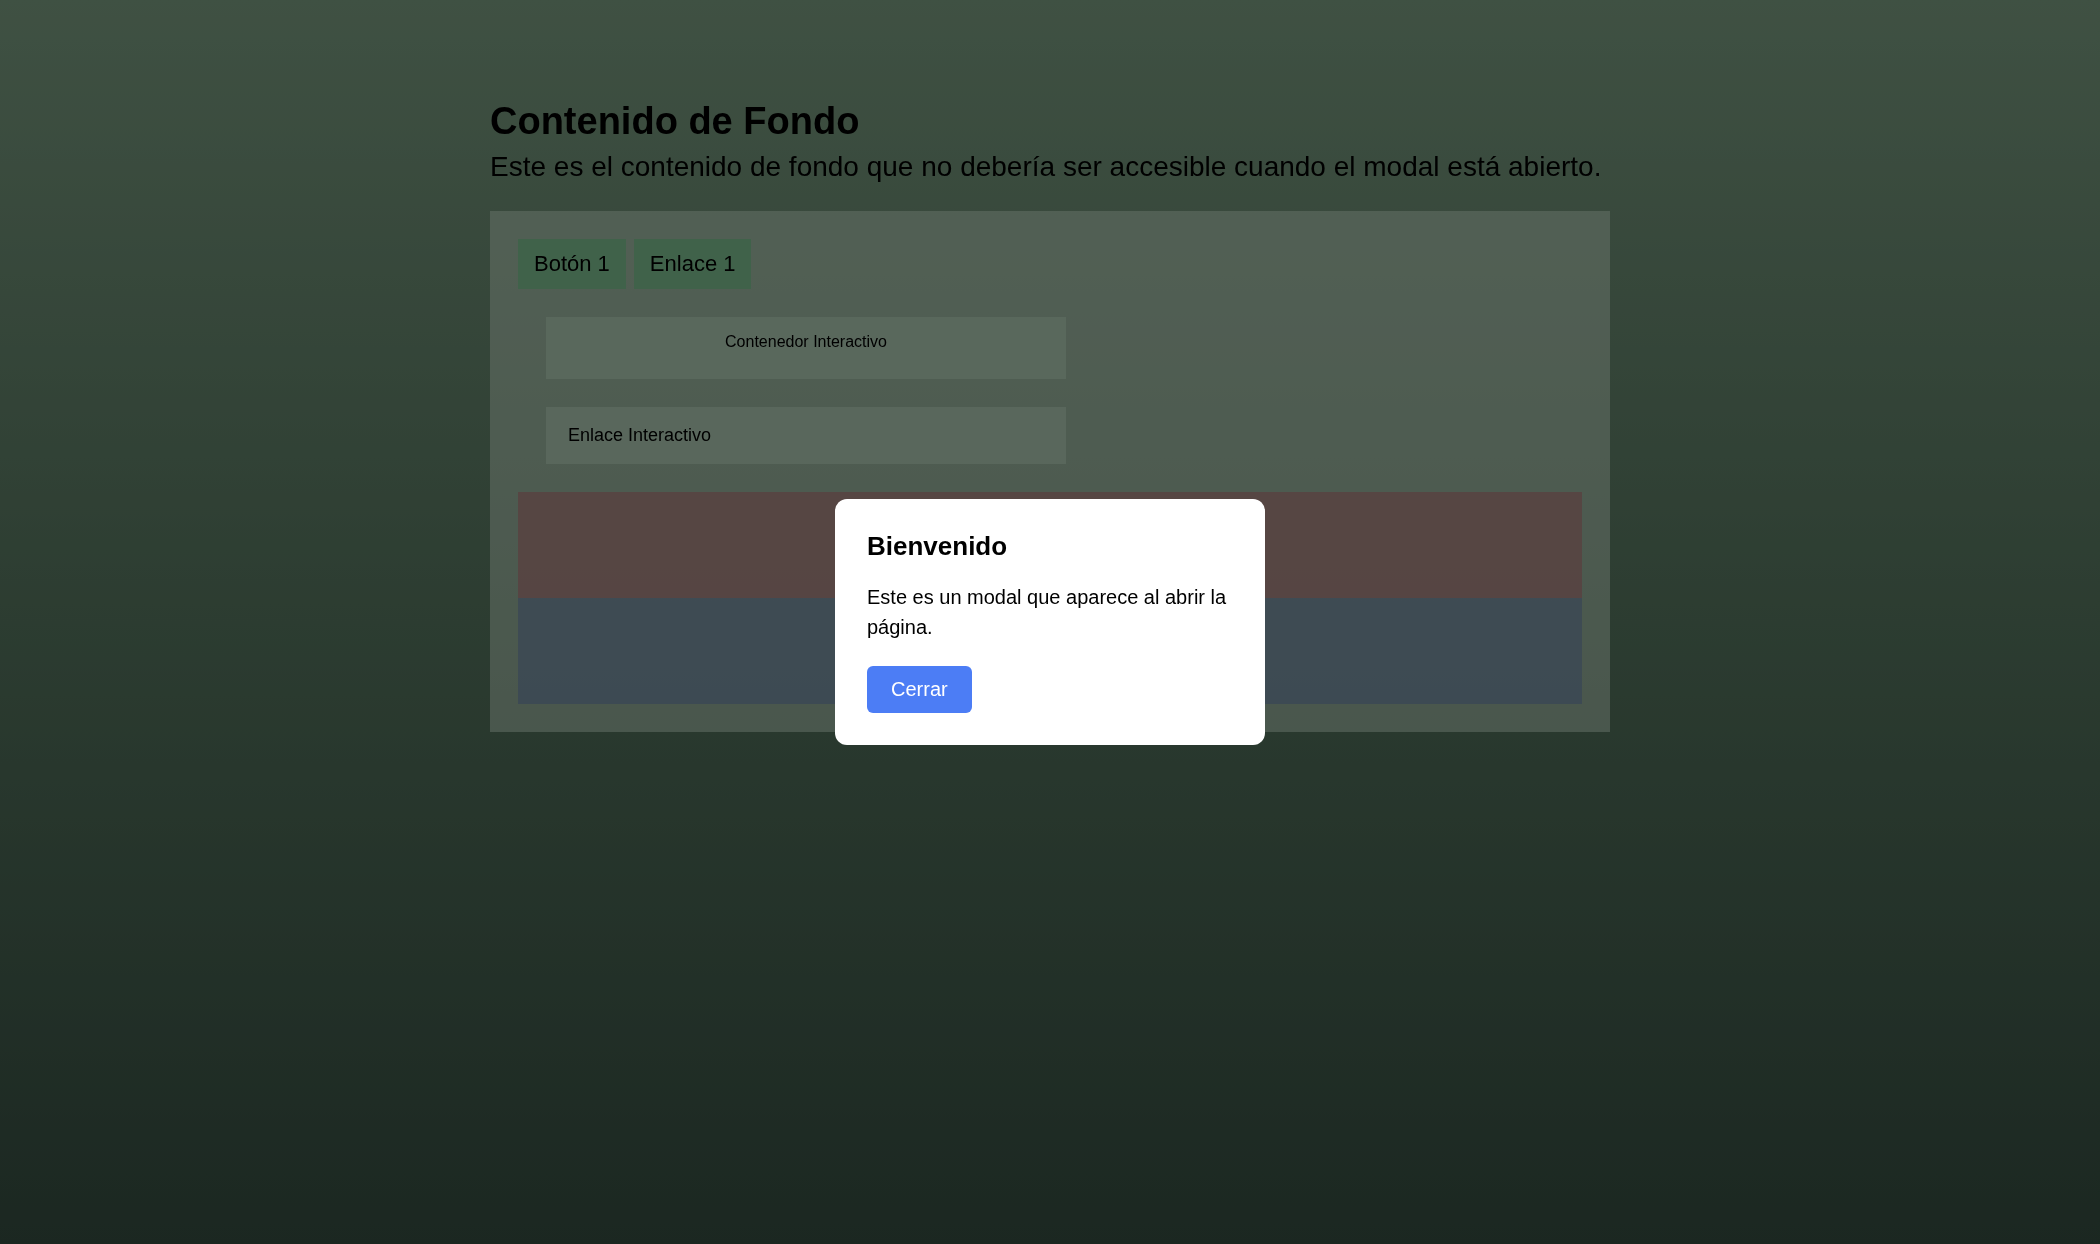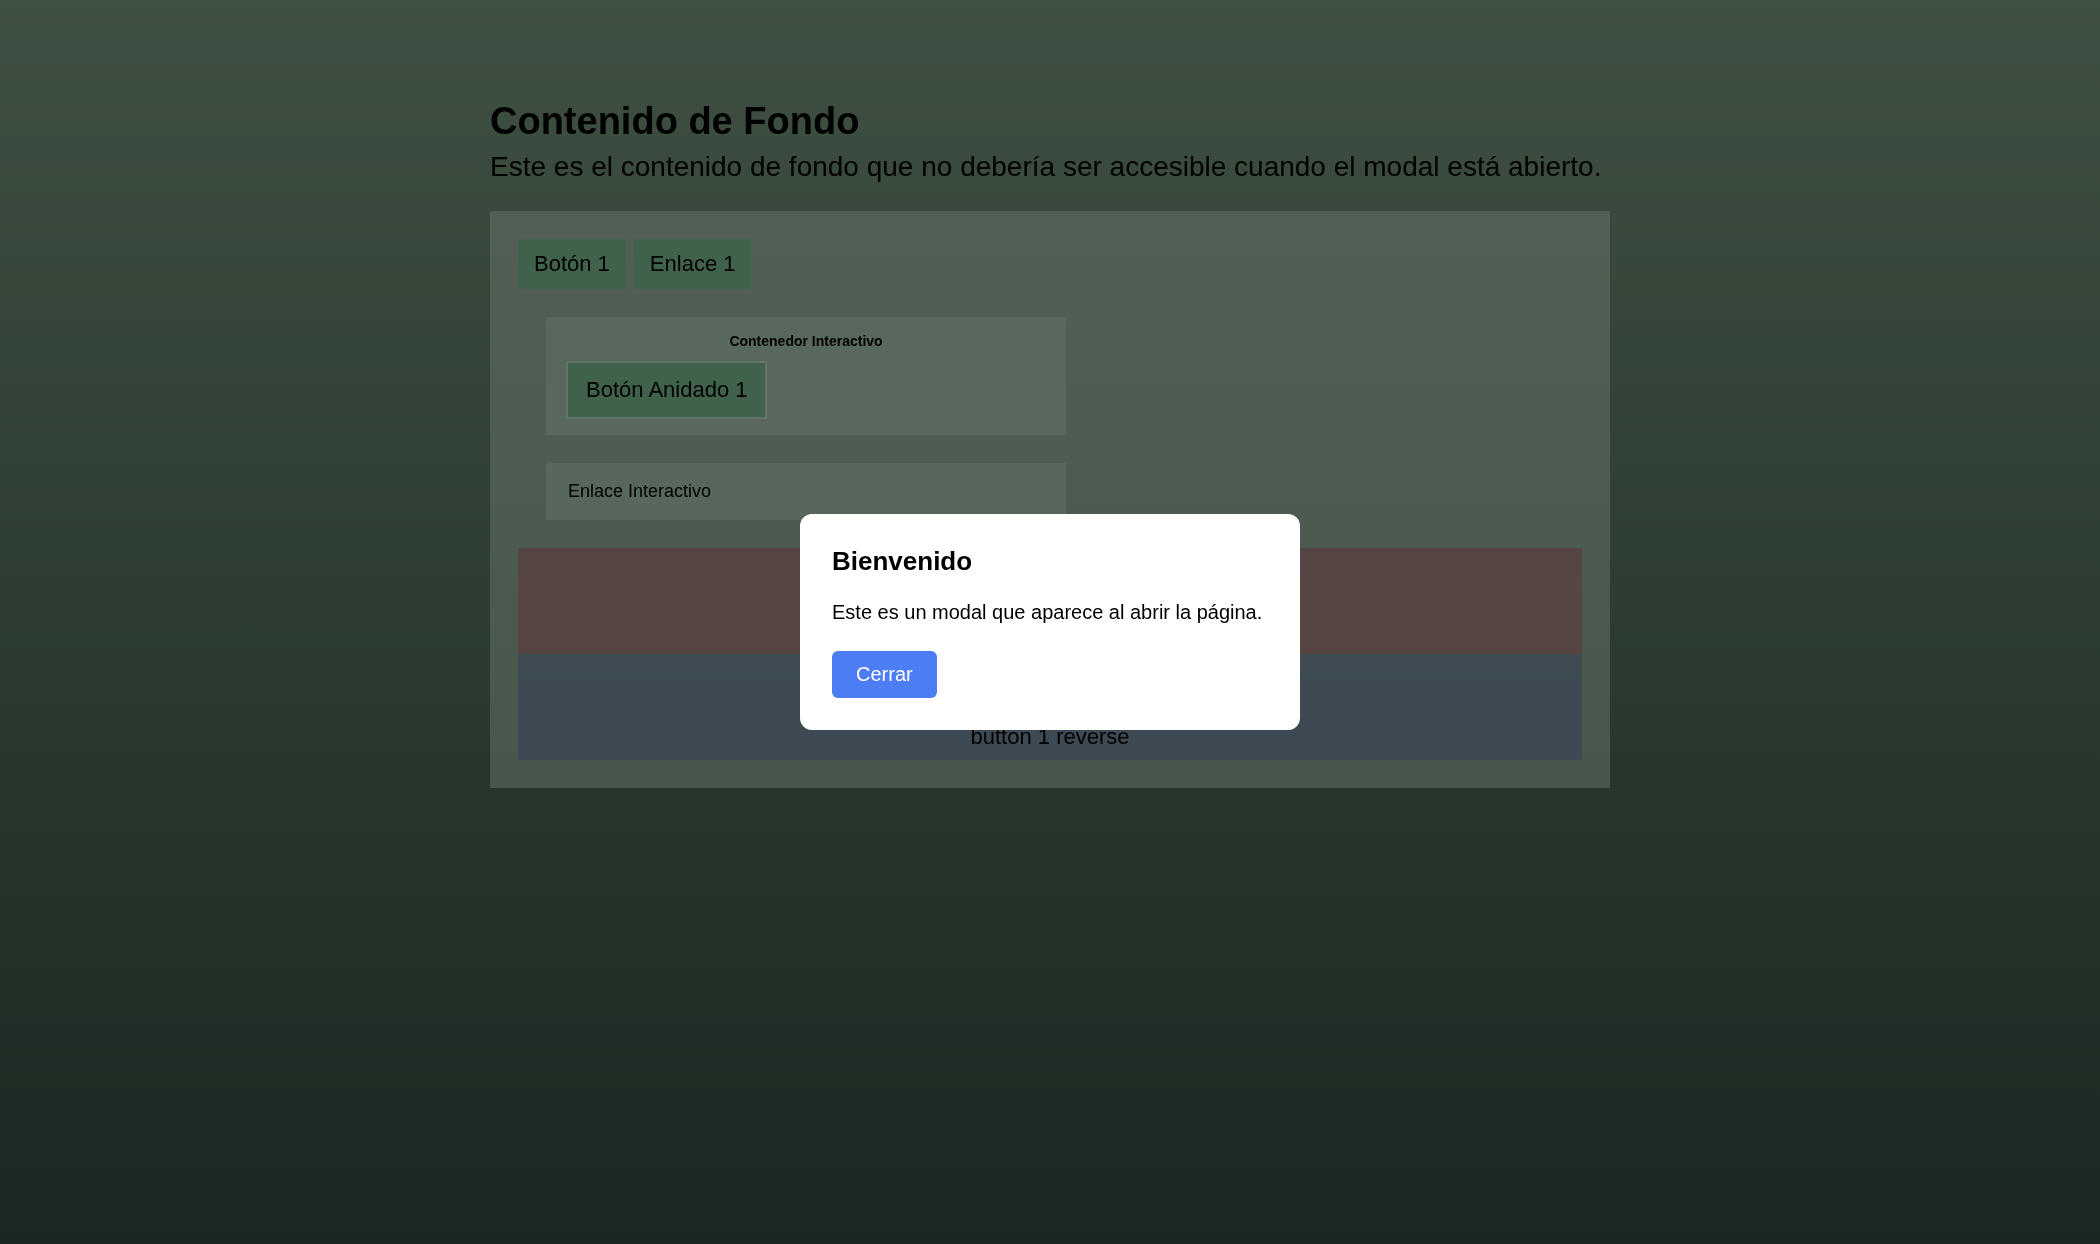--- a/index.html
+++ b/index.html
@@ -109,11 +109,10 @@
     }
     
     .nested-title {
-      font-size: 14px;
+      font-size: 16px;
       color: #000;
       margin-bottom: 12px;
       text-align: center;
-      font-weight: bold;
     }
     
     .nested-btn {

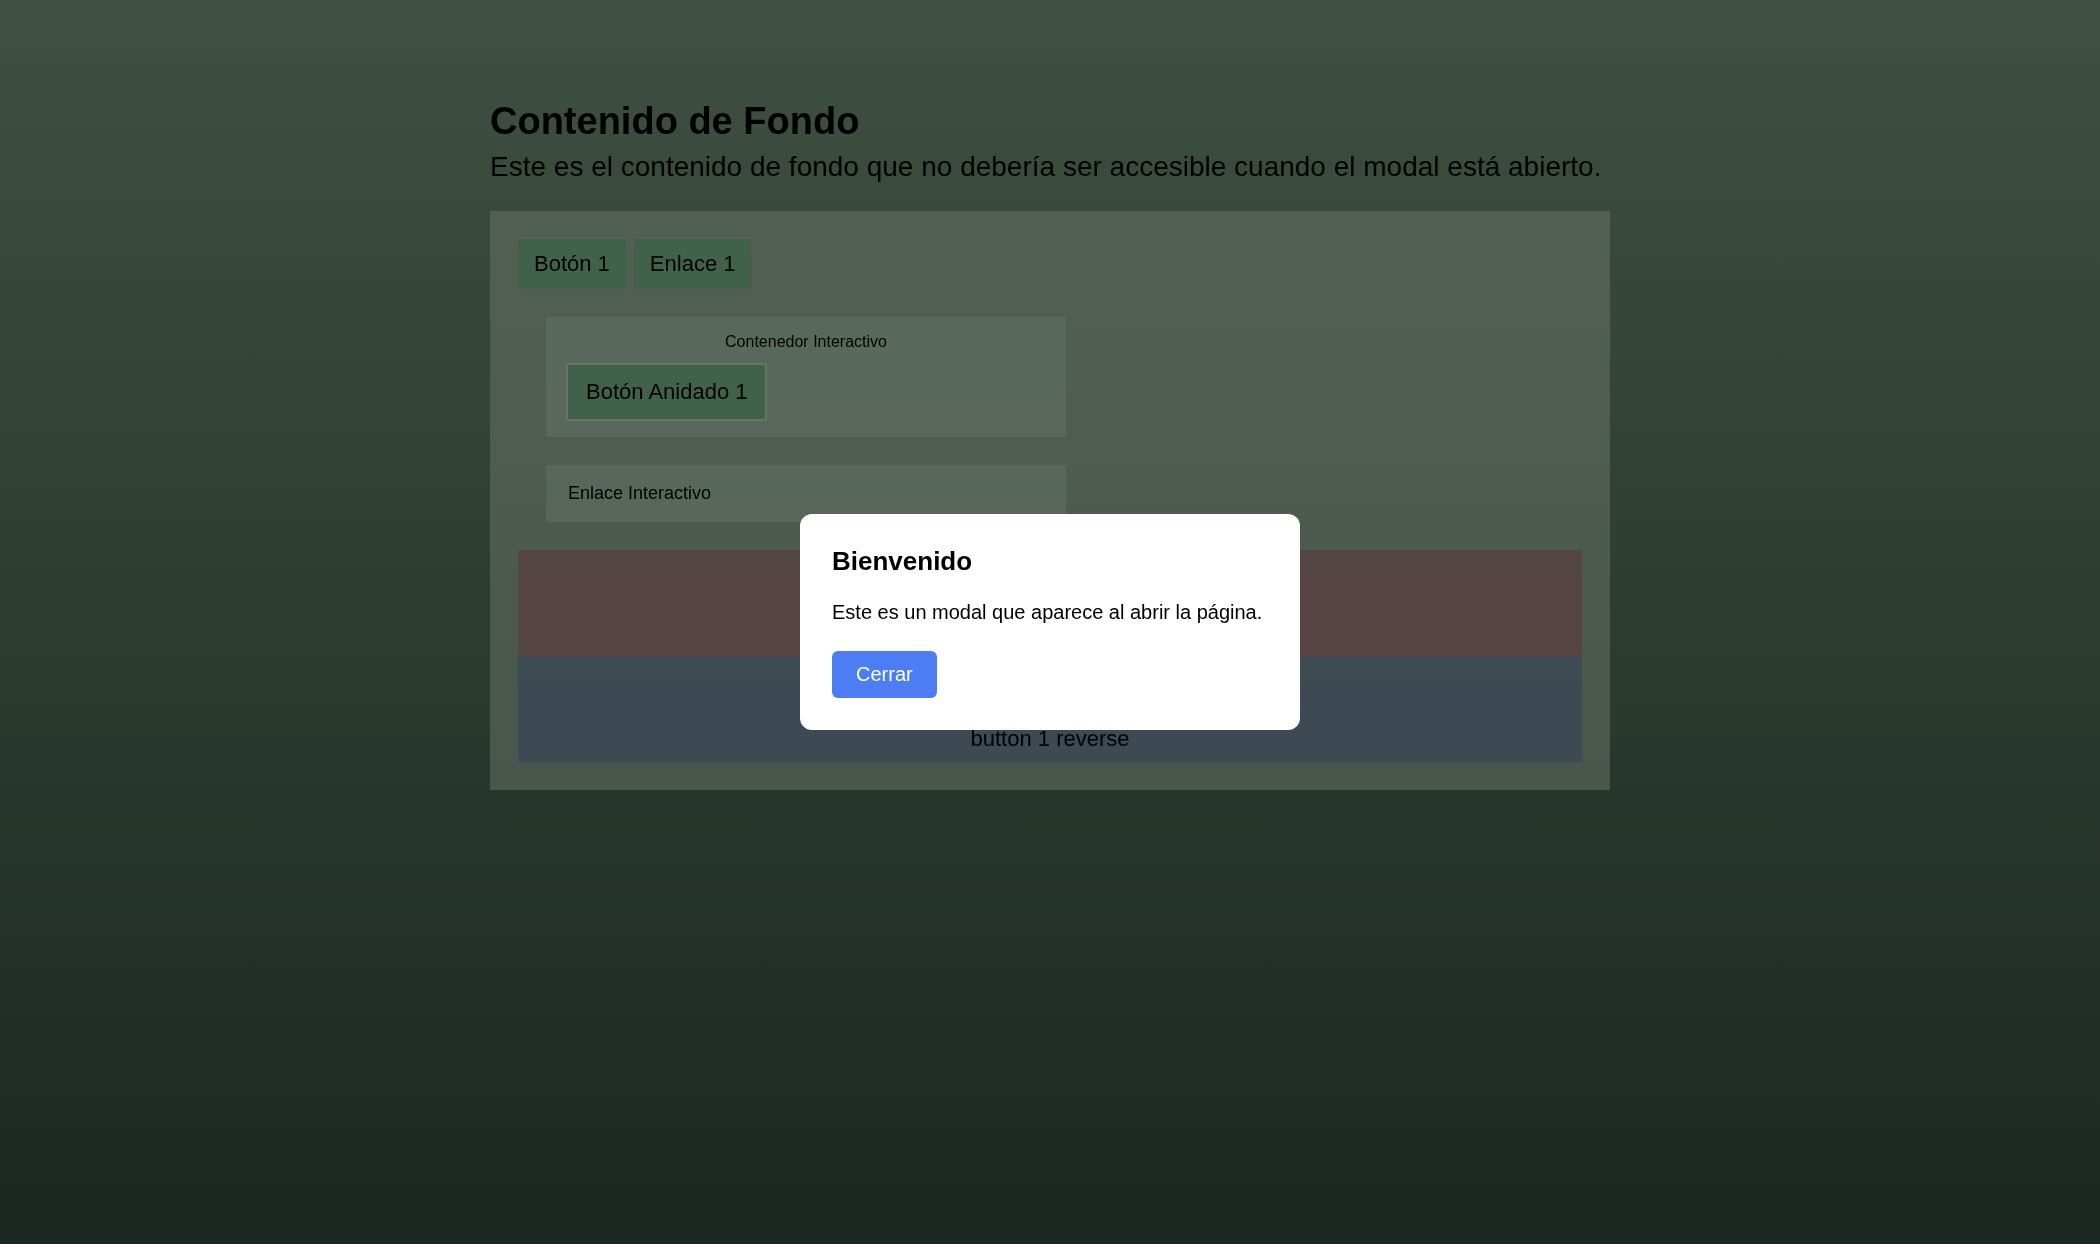--- a/index.html
+++ b/index.html
@@ -174,7 +174,6 @@
 
     <div class="nested-panel">
       <div class="nested-title">Contenedor Interactivo</div>
-      <button class="nested-btn">Botón Anidado 1</button>
     </div>
 
     <div class="link-panel">

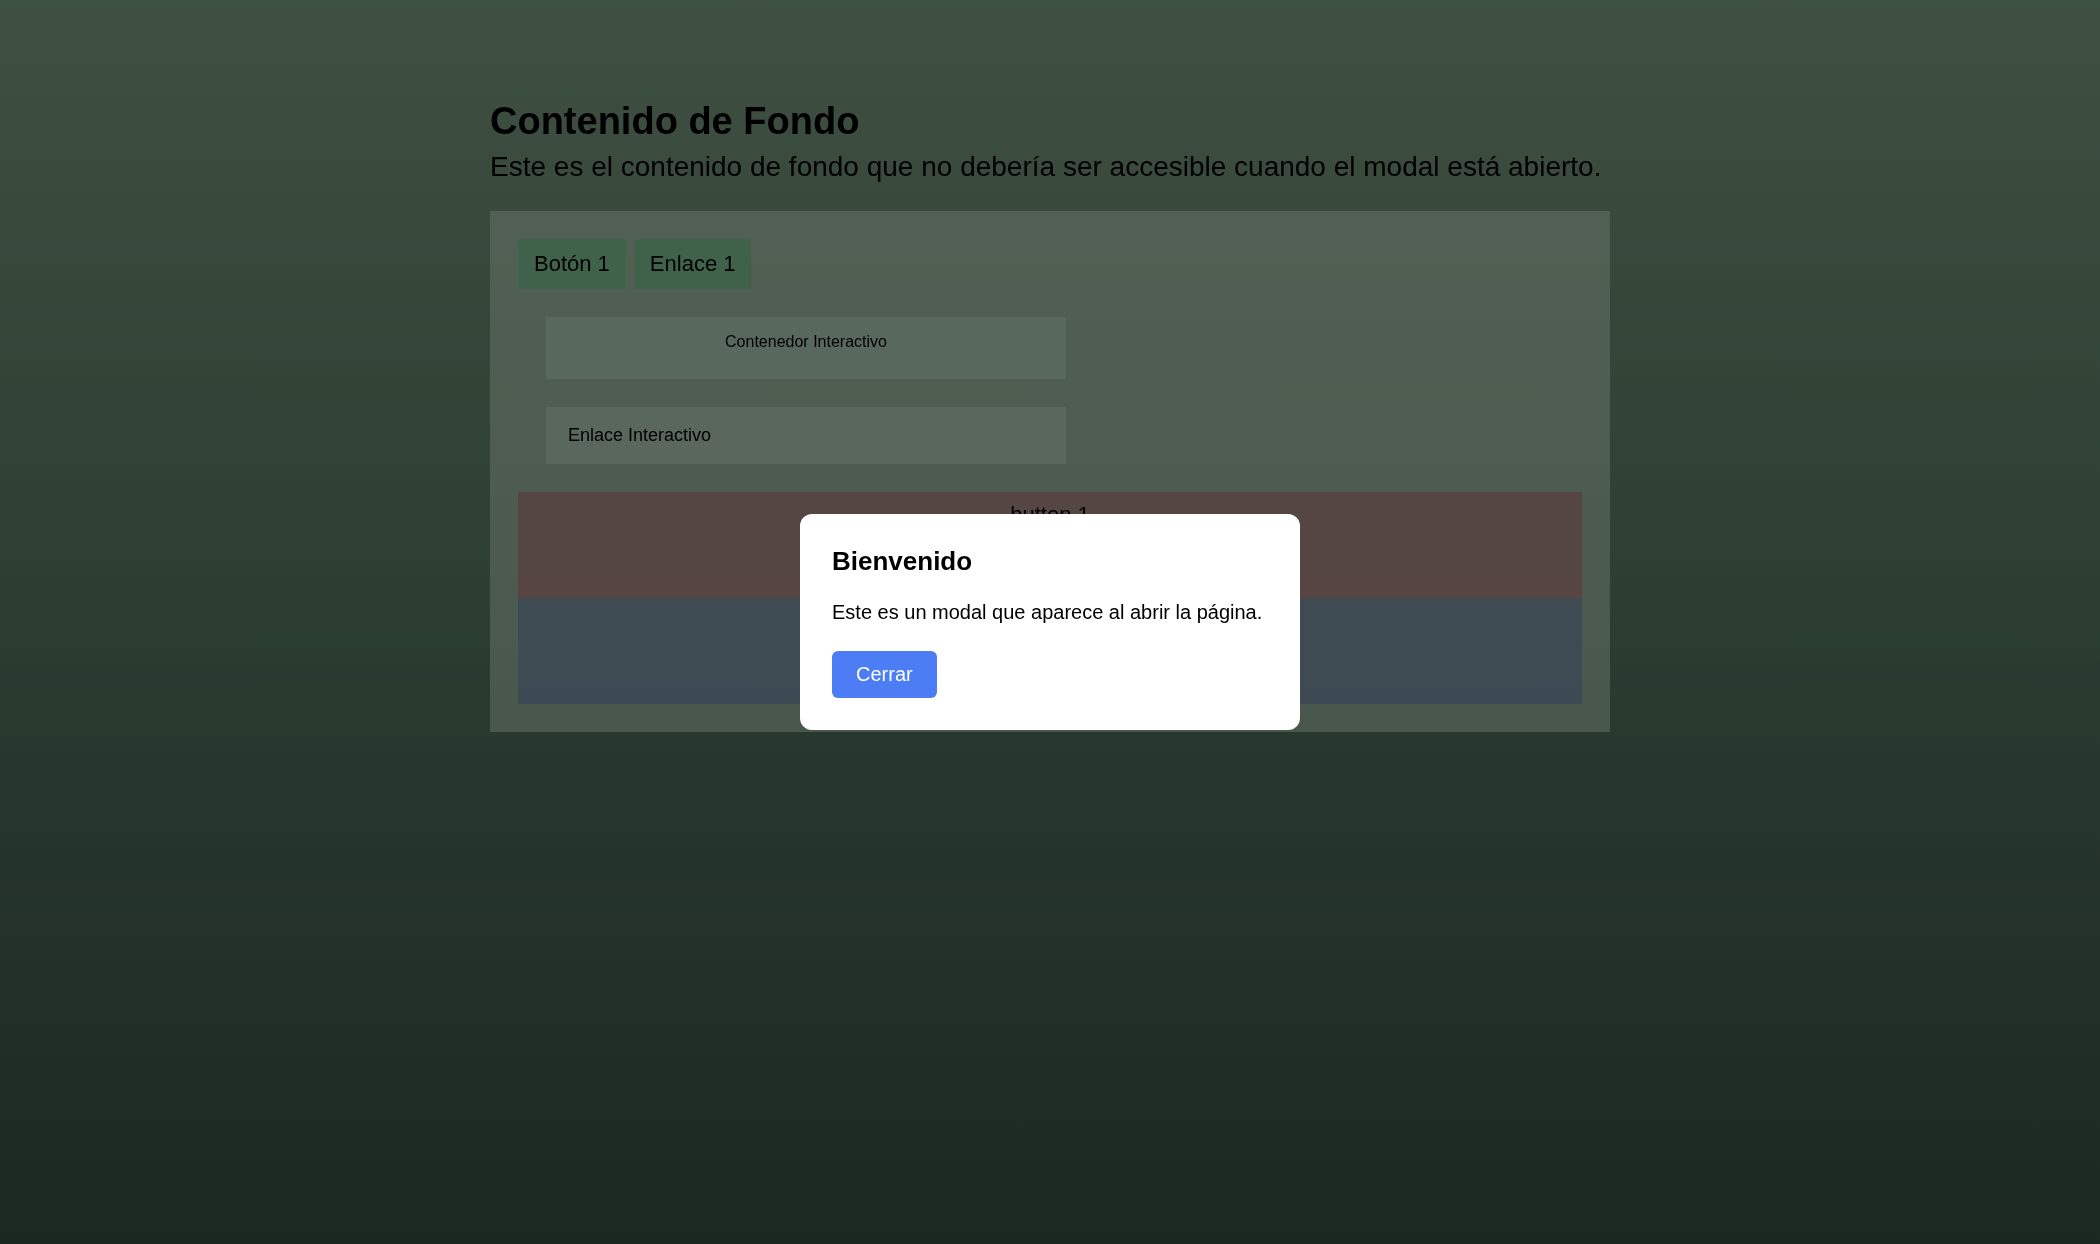--- a/index.html
+++ b/index.html
@@ -32,7 +32,7 @@
       background: white;
       border-radius: 12px;
       padding: 32px;
-      width: 500px;
+      width: 430px;
       max-width: 90%;
     }
     

